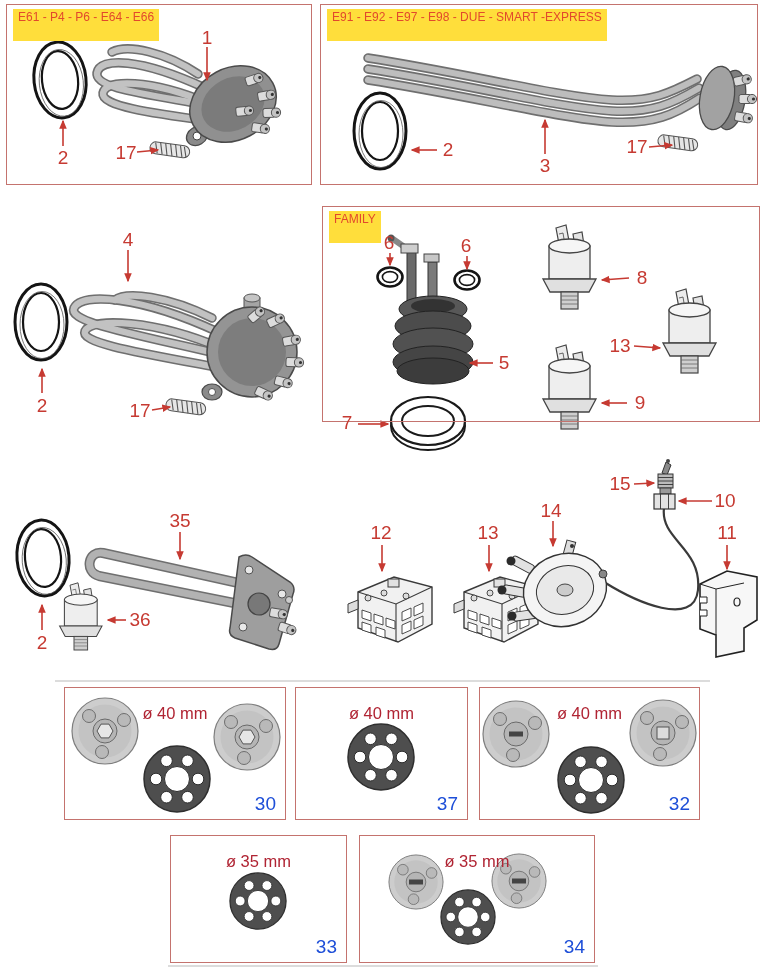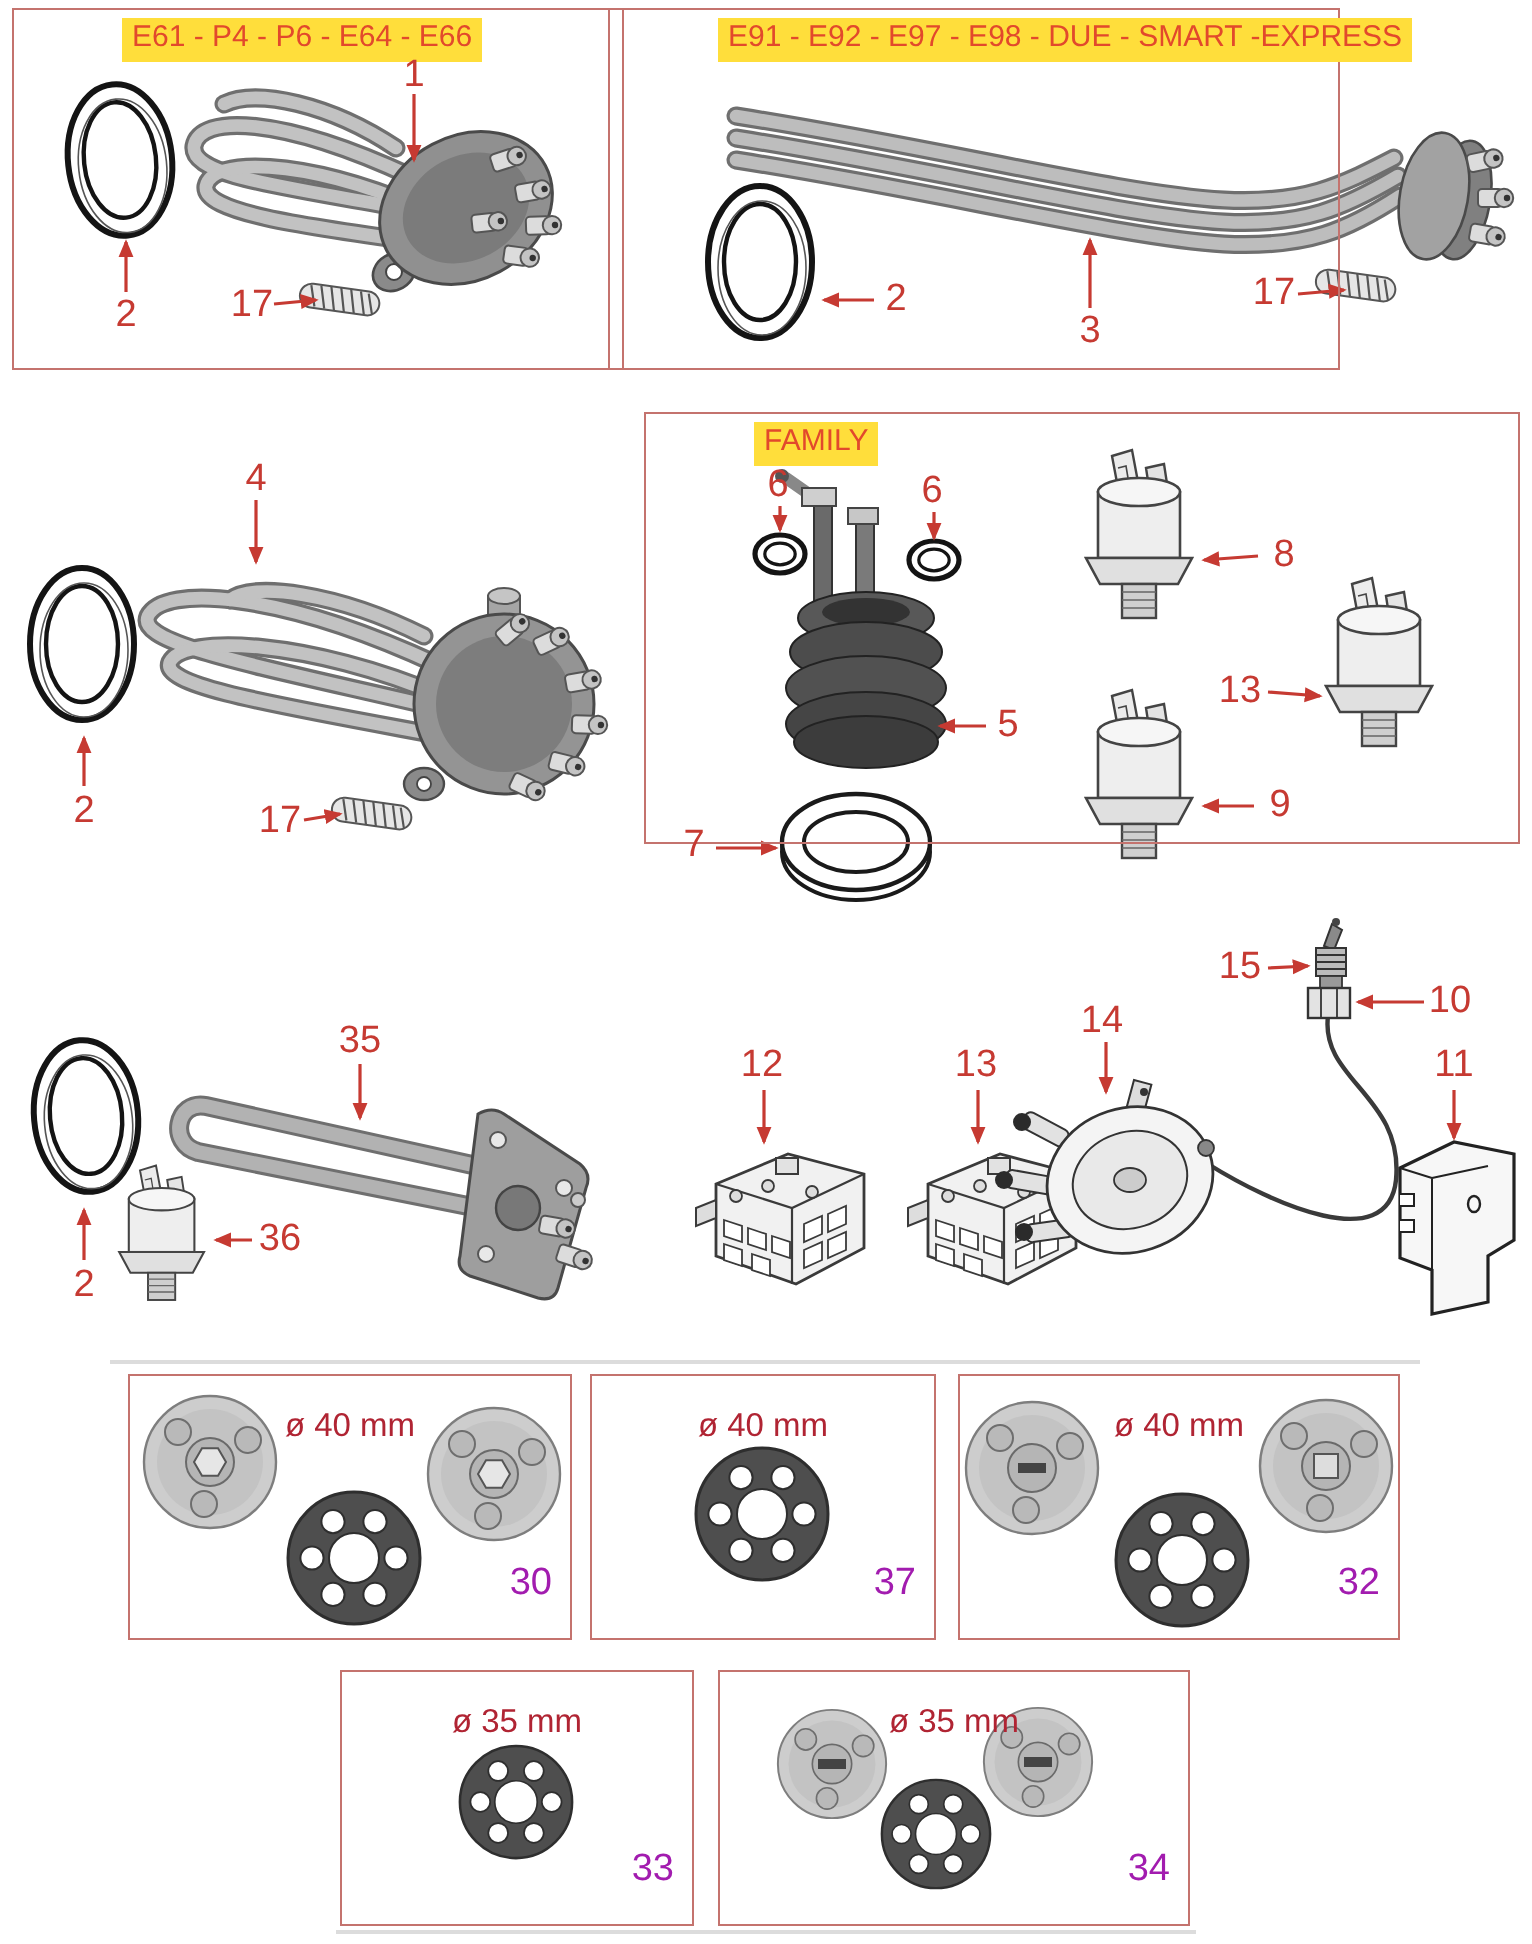--- a/index.html
+++ b/index.html
@@ -8,7 +8,7 @@
   .art{position:absolute;left:0;top:0;}
   .pbox{position:absolute;border:1.5px solid #c4736e;box-sizing:border-box;background:transparent;}
   .hdr{position:absolute;display:inline-block;background:#ffde3b;color:#e2492c;
-       font-size:15px;line-height:1.25;padding:1px 5px 2px;white-space:nowrap;margin-left:48px;}
+       font-size:12px;line-height:1.25;padding:1px 5px 16px;white-space:nowrap;}
   .co{position:absolute;color:#c63a32;font-size:19px;line-height:1;transform:translateX(-50%);}
   .gsize{position:absolute;top:16px;left:50%;transform:translateX(-50%);color:#b02433;font-size:16.5px;white-space:nowrap;}
   .gnum{position:absolute;right:9px;bottom:16px;color:#a21caf;font-size:19px;}

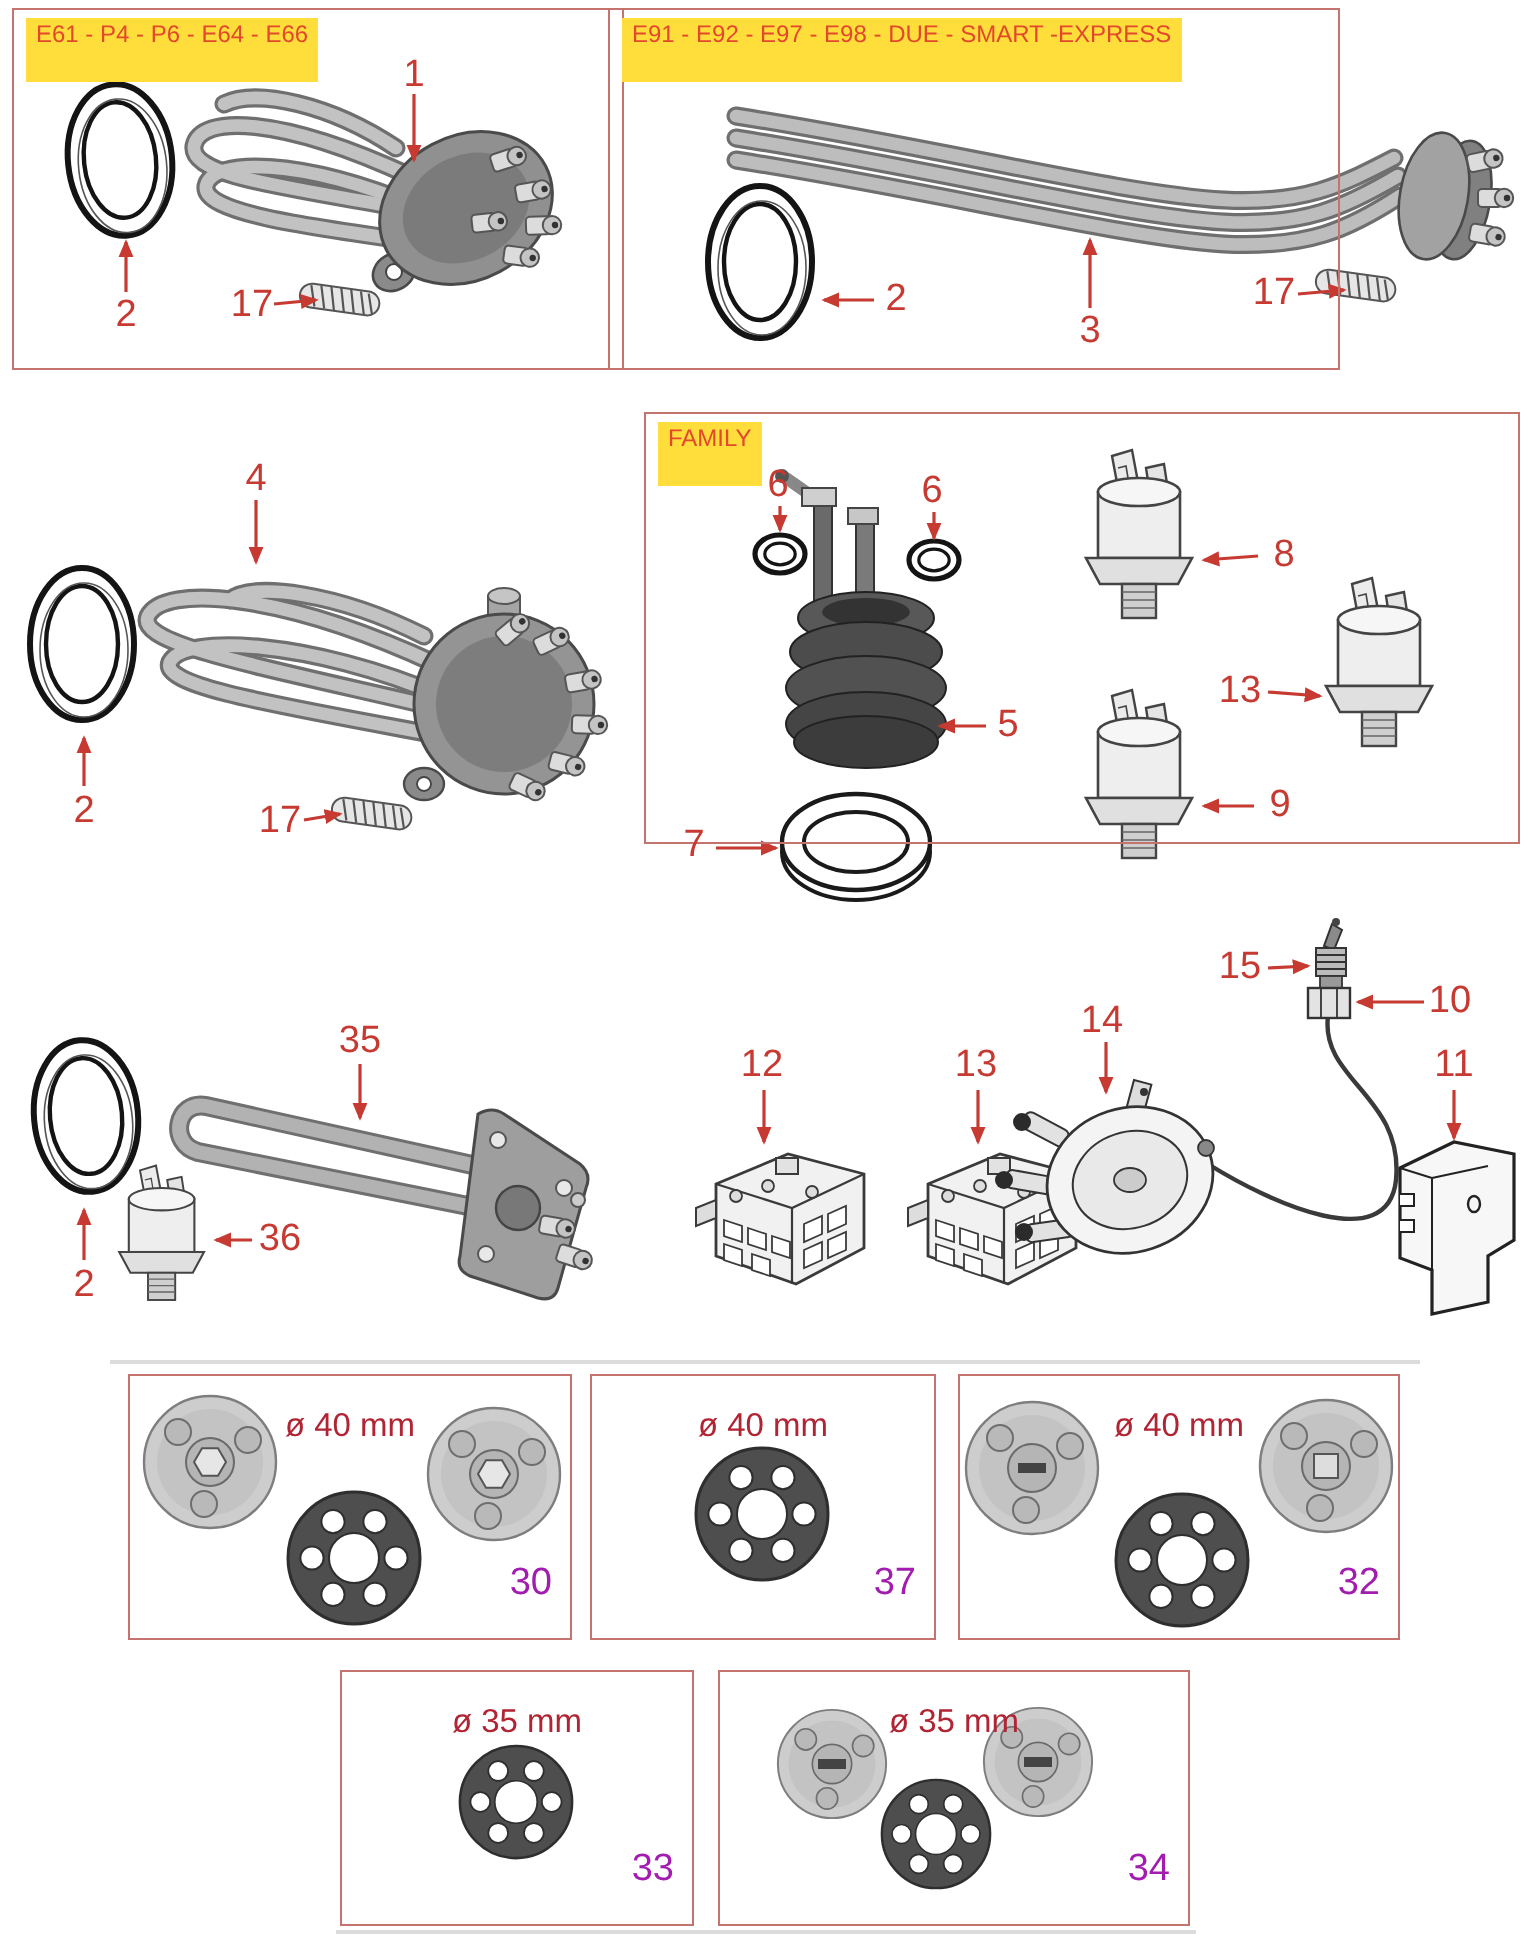--- a/index.html
+++ b/index.html
@@ -335,7 +335,7 @@
     <span class="hdr" style="left:6px;top:4px">E61 - P4 - P6 - E64 - E66</span>
   </div>
 
-  <div class="pbox" style="left:304px;top:4px;width:366px;height:181px">
+  <div class="pbox" style="left:320px;top:4px;width:438px;height:181px">
     <span class="hdr" style="left:6px;top:4px">E91 - E92 - E97 - E98 - DUE - SMART -EXPRESS</span>
   </div>
 

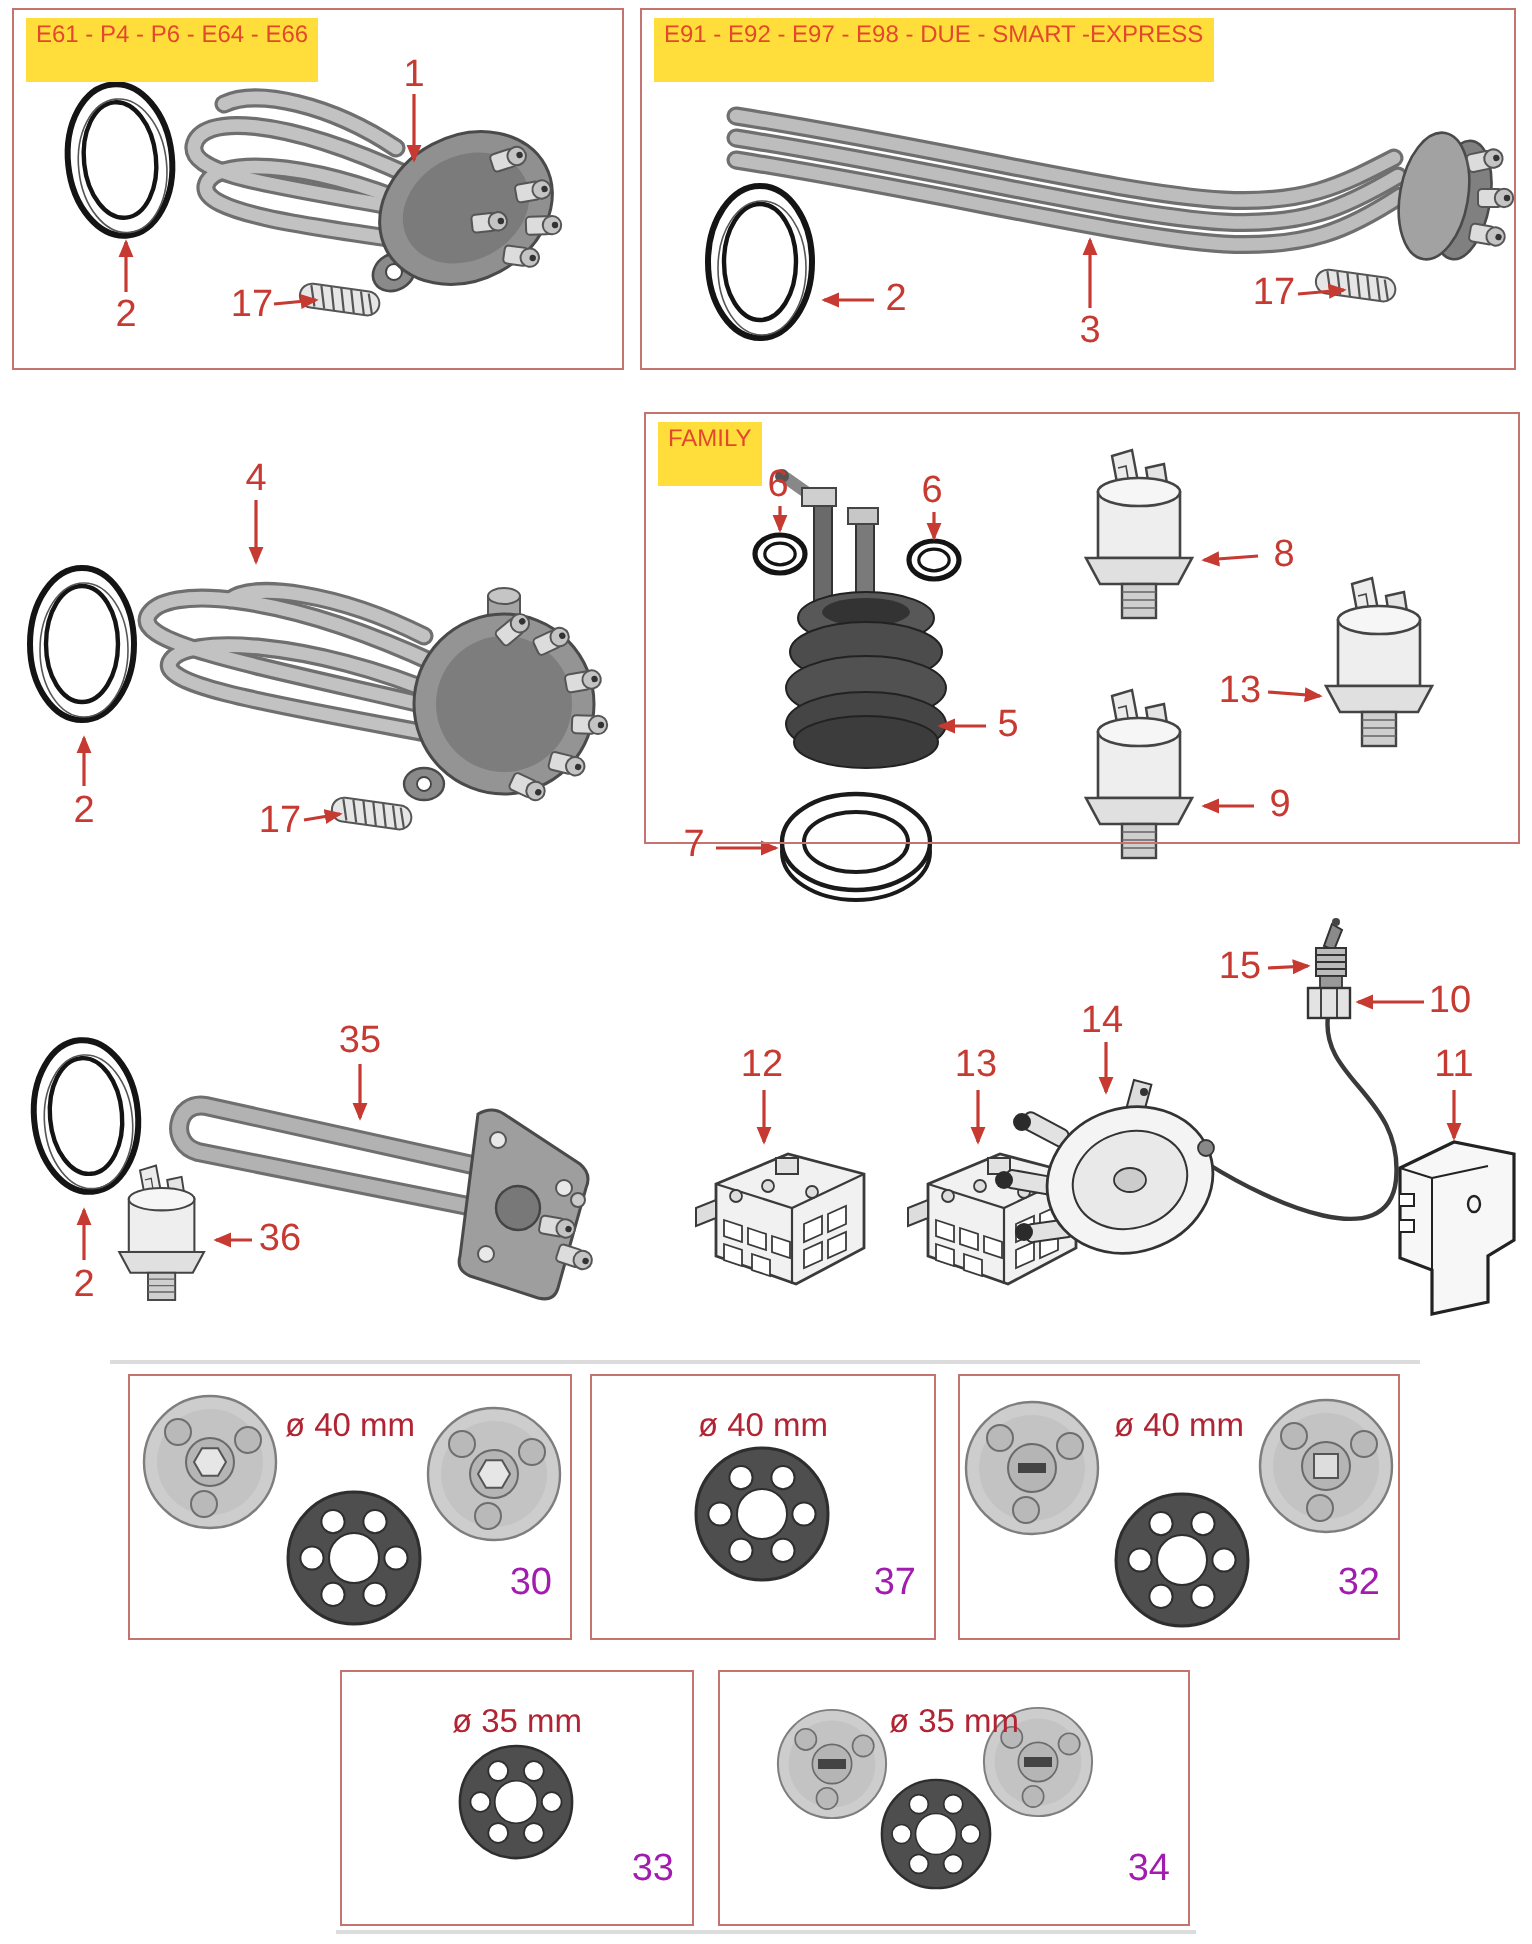--- a/index.html
+++ b/index.html
@@ -11,7 +11,7 @@
        font-size:12px;line-height:1.25;padding:1px 5px 16px;white-space:nowrap;}
   .co{position:absolute;color:#c63a32;font-size:19px;line-height:1;transform:translateX(-50%);}
   .gsize{position:absolute;top:16px;left:50%;transform:translateX(-50%);color:#b02433;font-size:16.5px;white-space:nowrap;}
-  .gnum{position:absolute;right:9px;bottom:16px;color:#a21caf;font-size:19px;}
+  .gnum{position:absolute;right:9px;bottom:4px;color:#1d4ed8;font-size:19px;}
   .artifact{position:absolute;background:#dcdcdc;}
   line.arrow{stroke:#c63a32;stroke-width:1.6;}
 </style>

